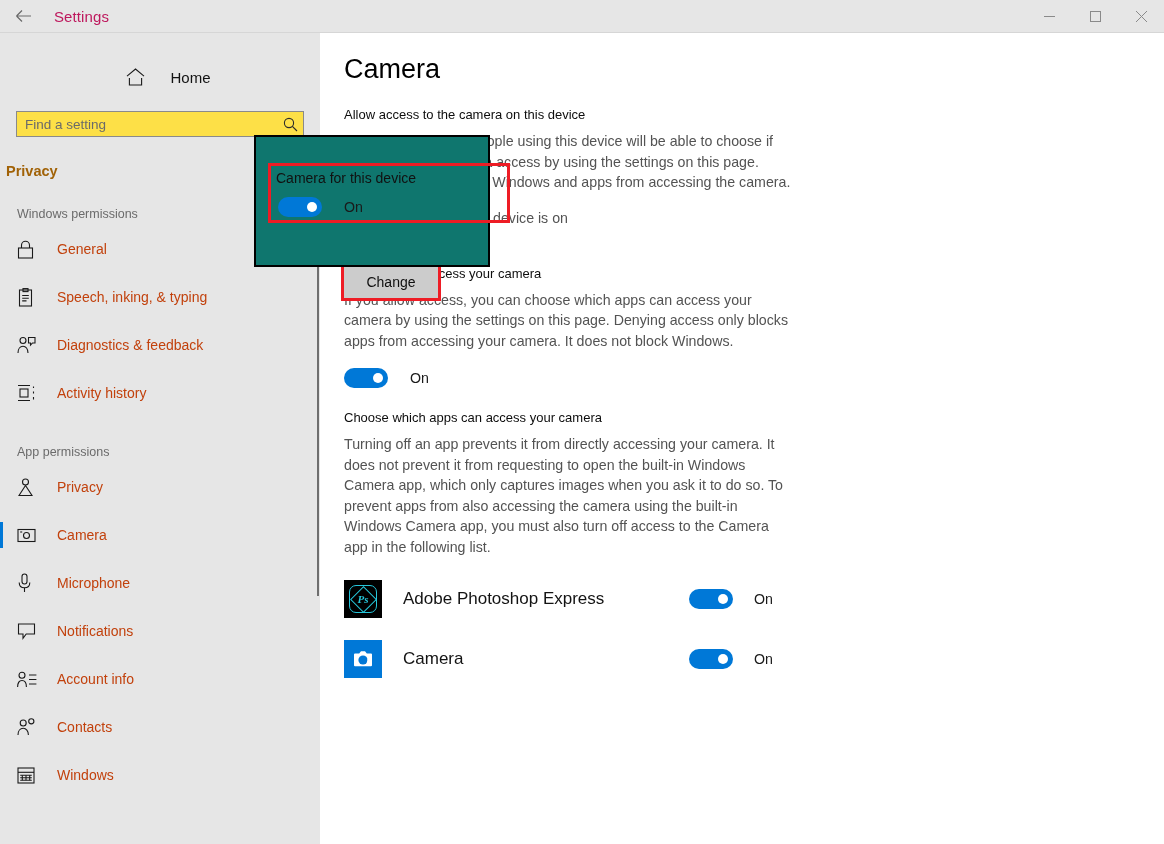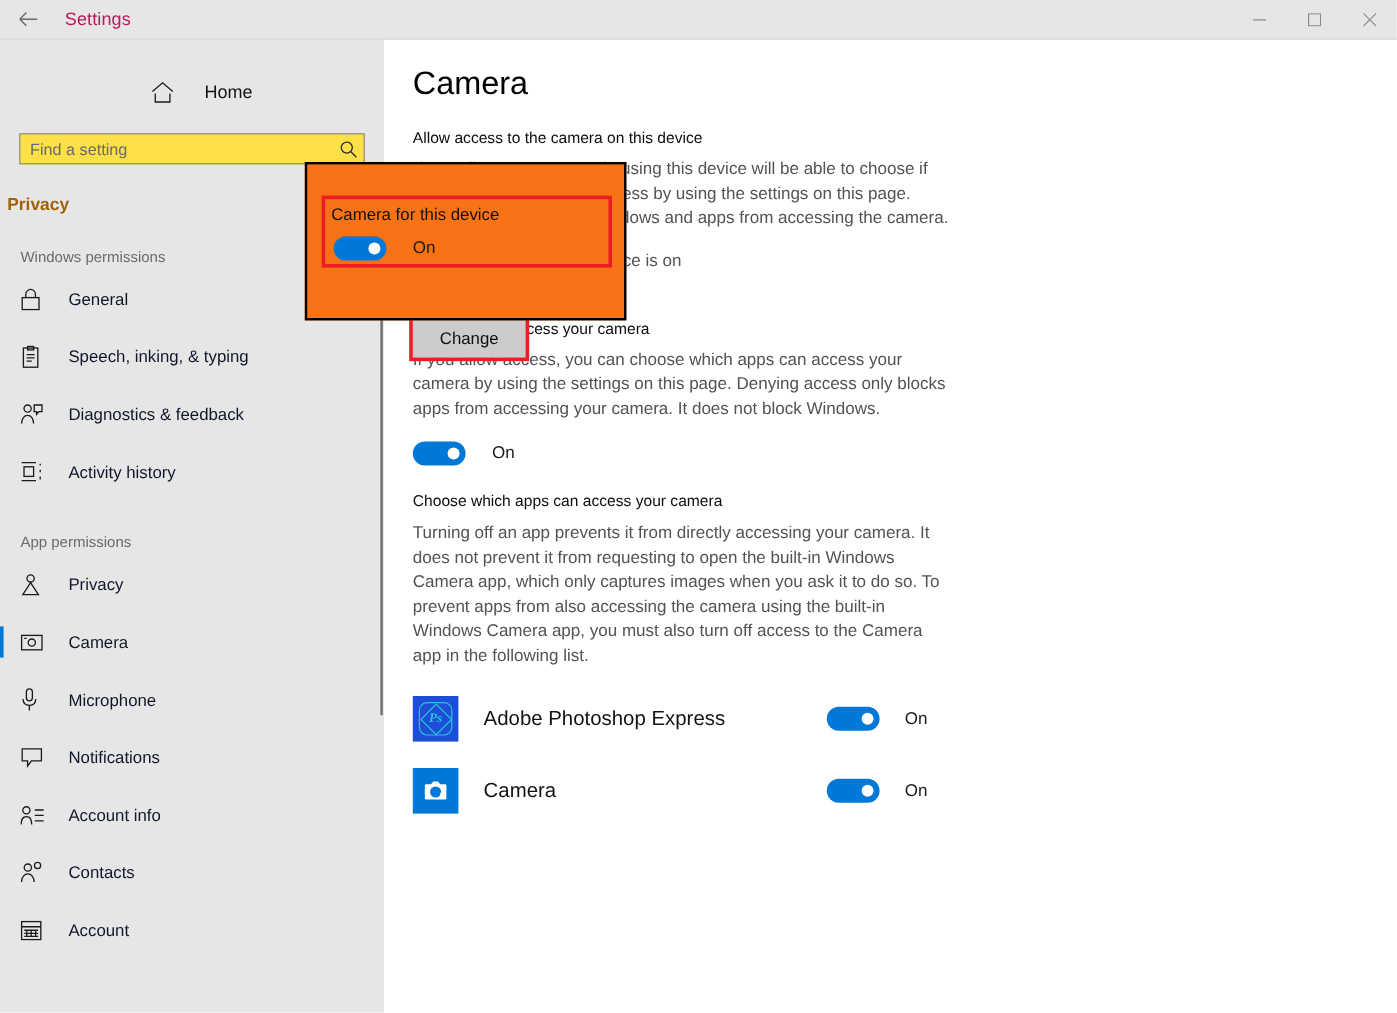--- a/index.html
+++ b/index.html
@@ -295,8 +295,8 @@
   #popup {
     position: absolute;
     left: 254px; top: 135px;
-    width: 268px; height: 132px;
-    background: #f97316;
+    width: 236px; height: 132px;
+    background: #0f766e;
     border: 2px solid #000000;
     box-sizing: border-box;
     z-index: 20;

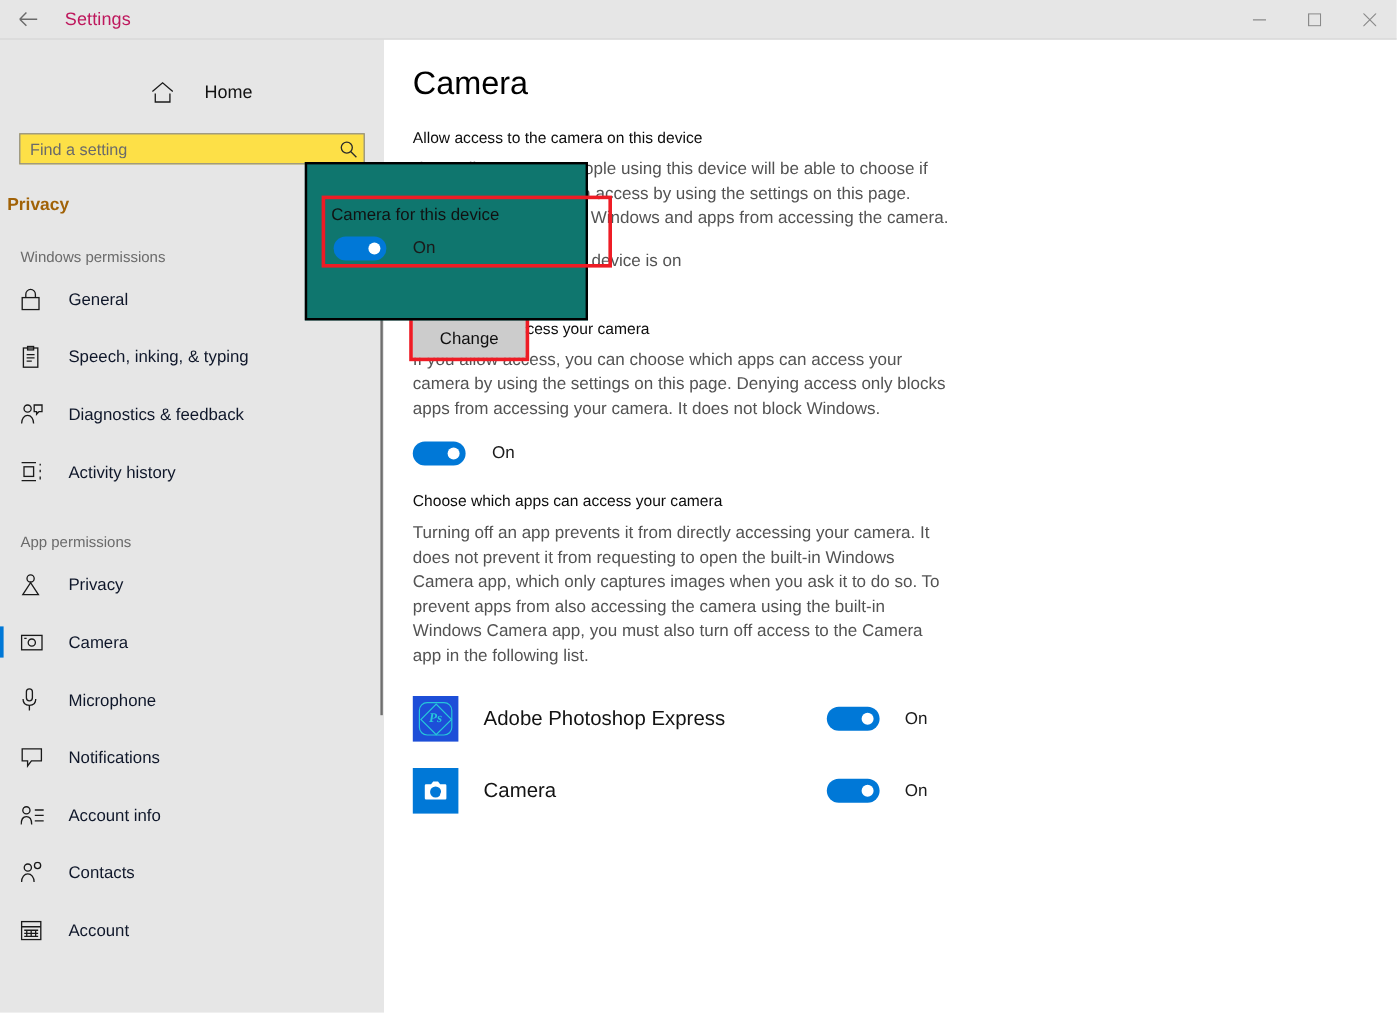--- a/index.html
+++ b/index.html
@@ -126,7 +126,7 @@
   }
   .nav-item .lbl {
     font-size: 14px;
-    color: #0f172a;
+    color: #c2410c;
     margin-left: 16px;
     white-space: nowrap;
   }

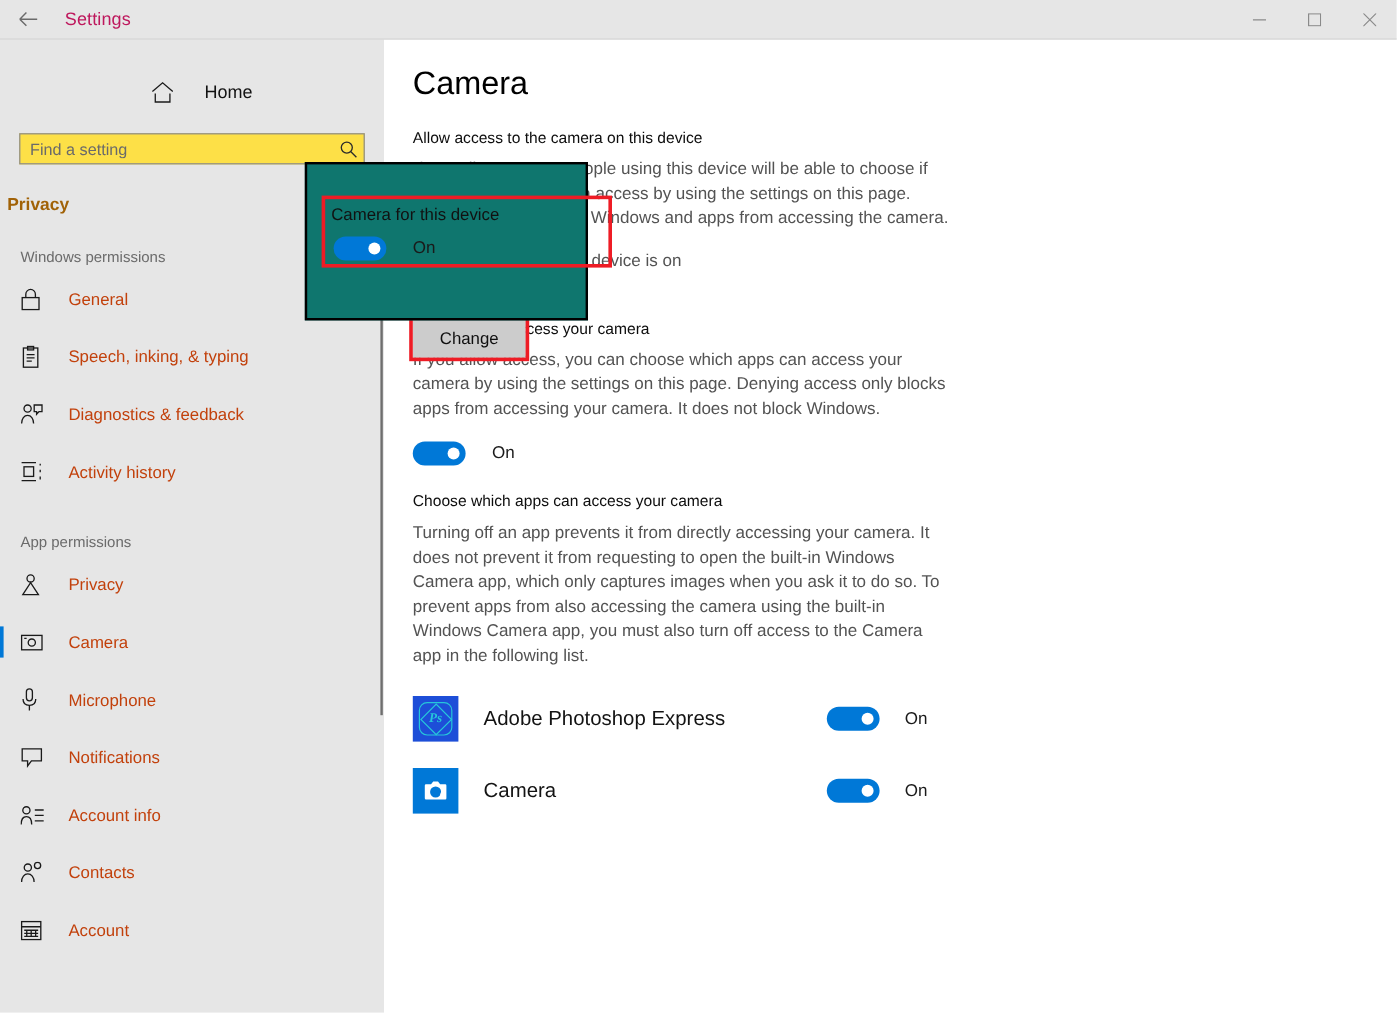--- a/index.html
+++ b/index.html
@@ -261,7 +261,7 @@
   }
 
   
-  .ps-icon { background: #1d4ed8; text-align: center; }
+  .ps-icon { background: #000000; text-align: center; }
   .ps-sq {
     position: absolute;
     left: 5px; top: 5px;

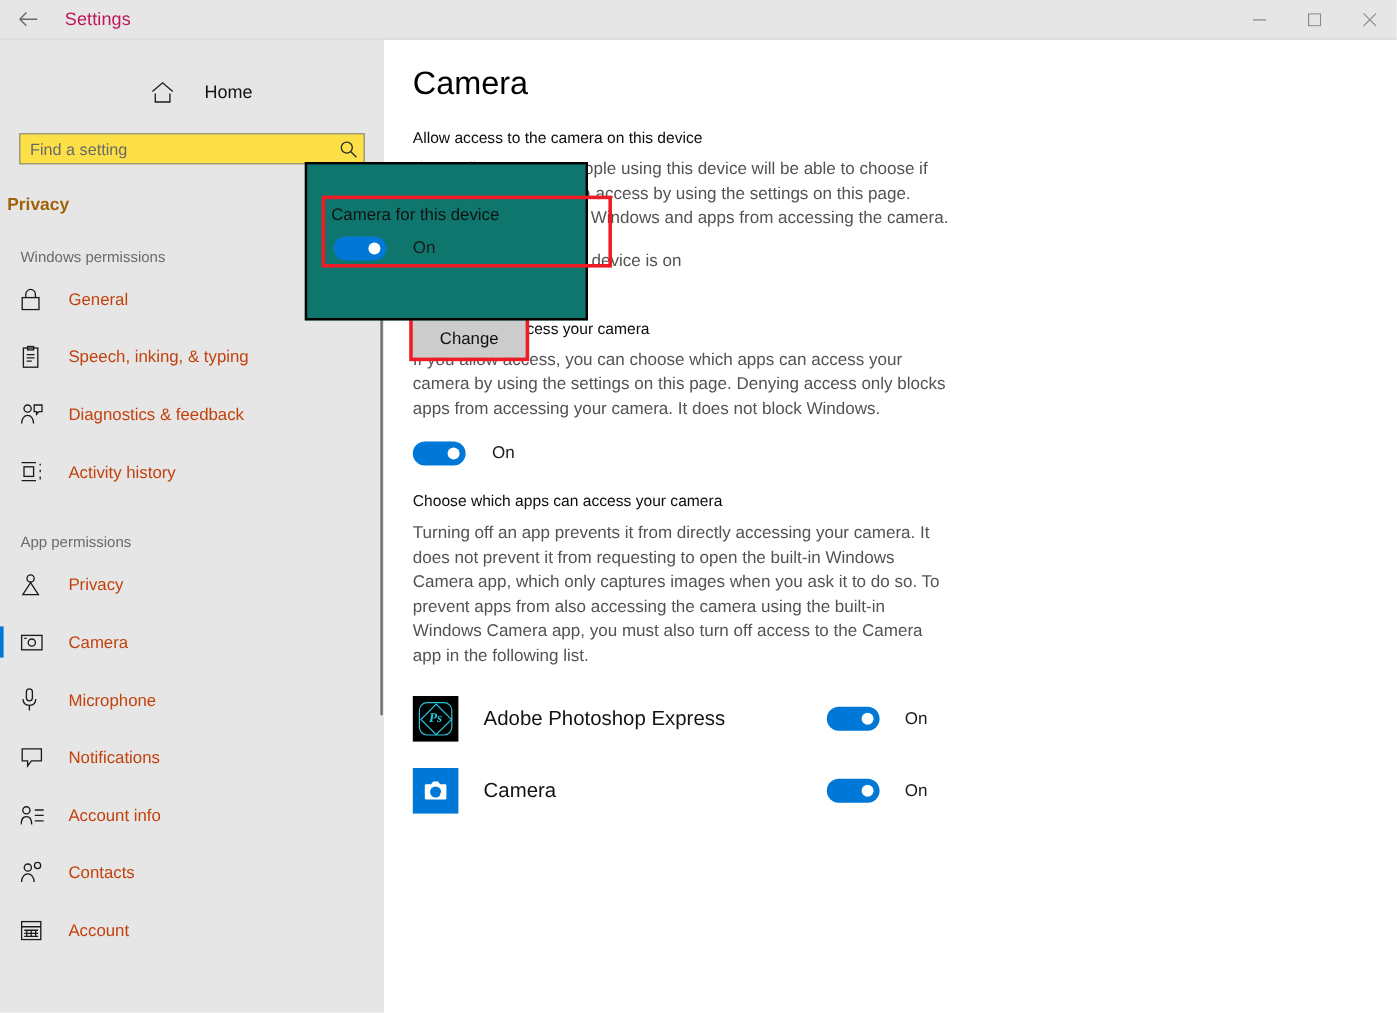--- a/index.html
+++ b/index.html
@@ -498,7 +498,7 @@
         <path d="M3.2 9.2H14.8M3.2 11.8H14.8M3.2 14.3H14.8"></path>
       </svg>
     </span>
-    <span class="lbl">Account</span>
+    <span class="lbl">Windows</span>
   </div>
 
   <div id="sidebar-scrollbar">

